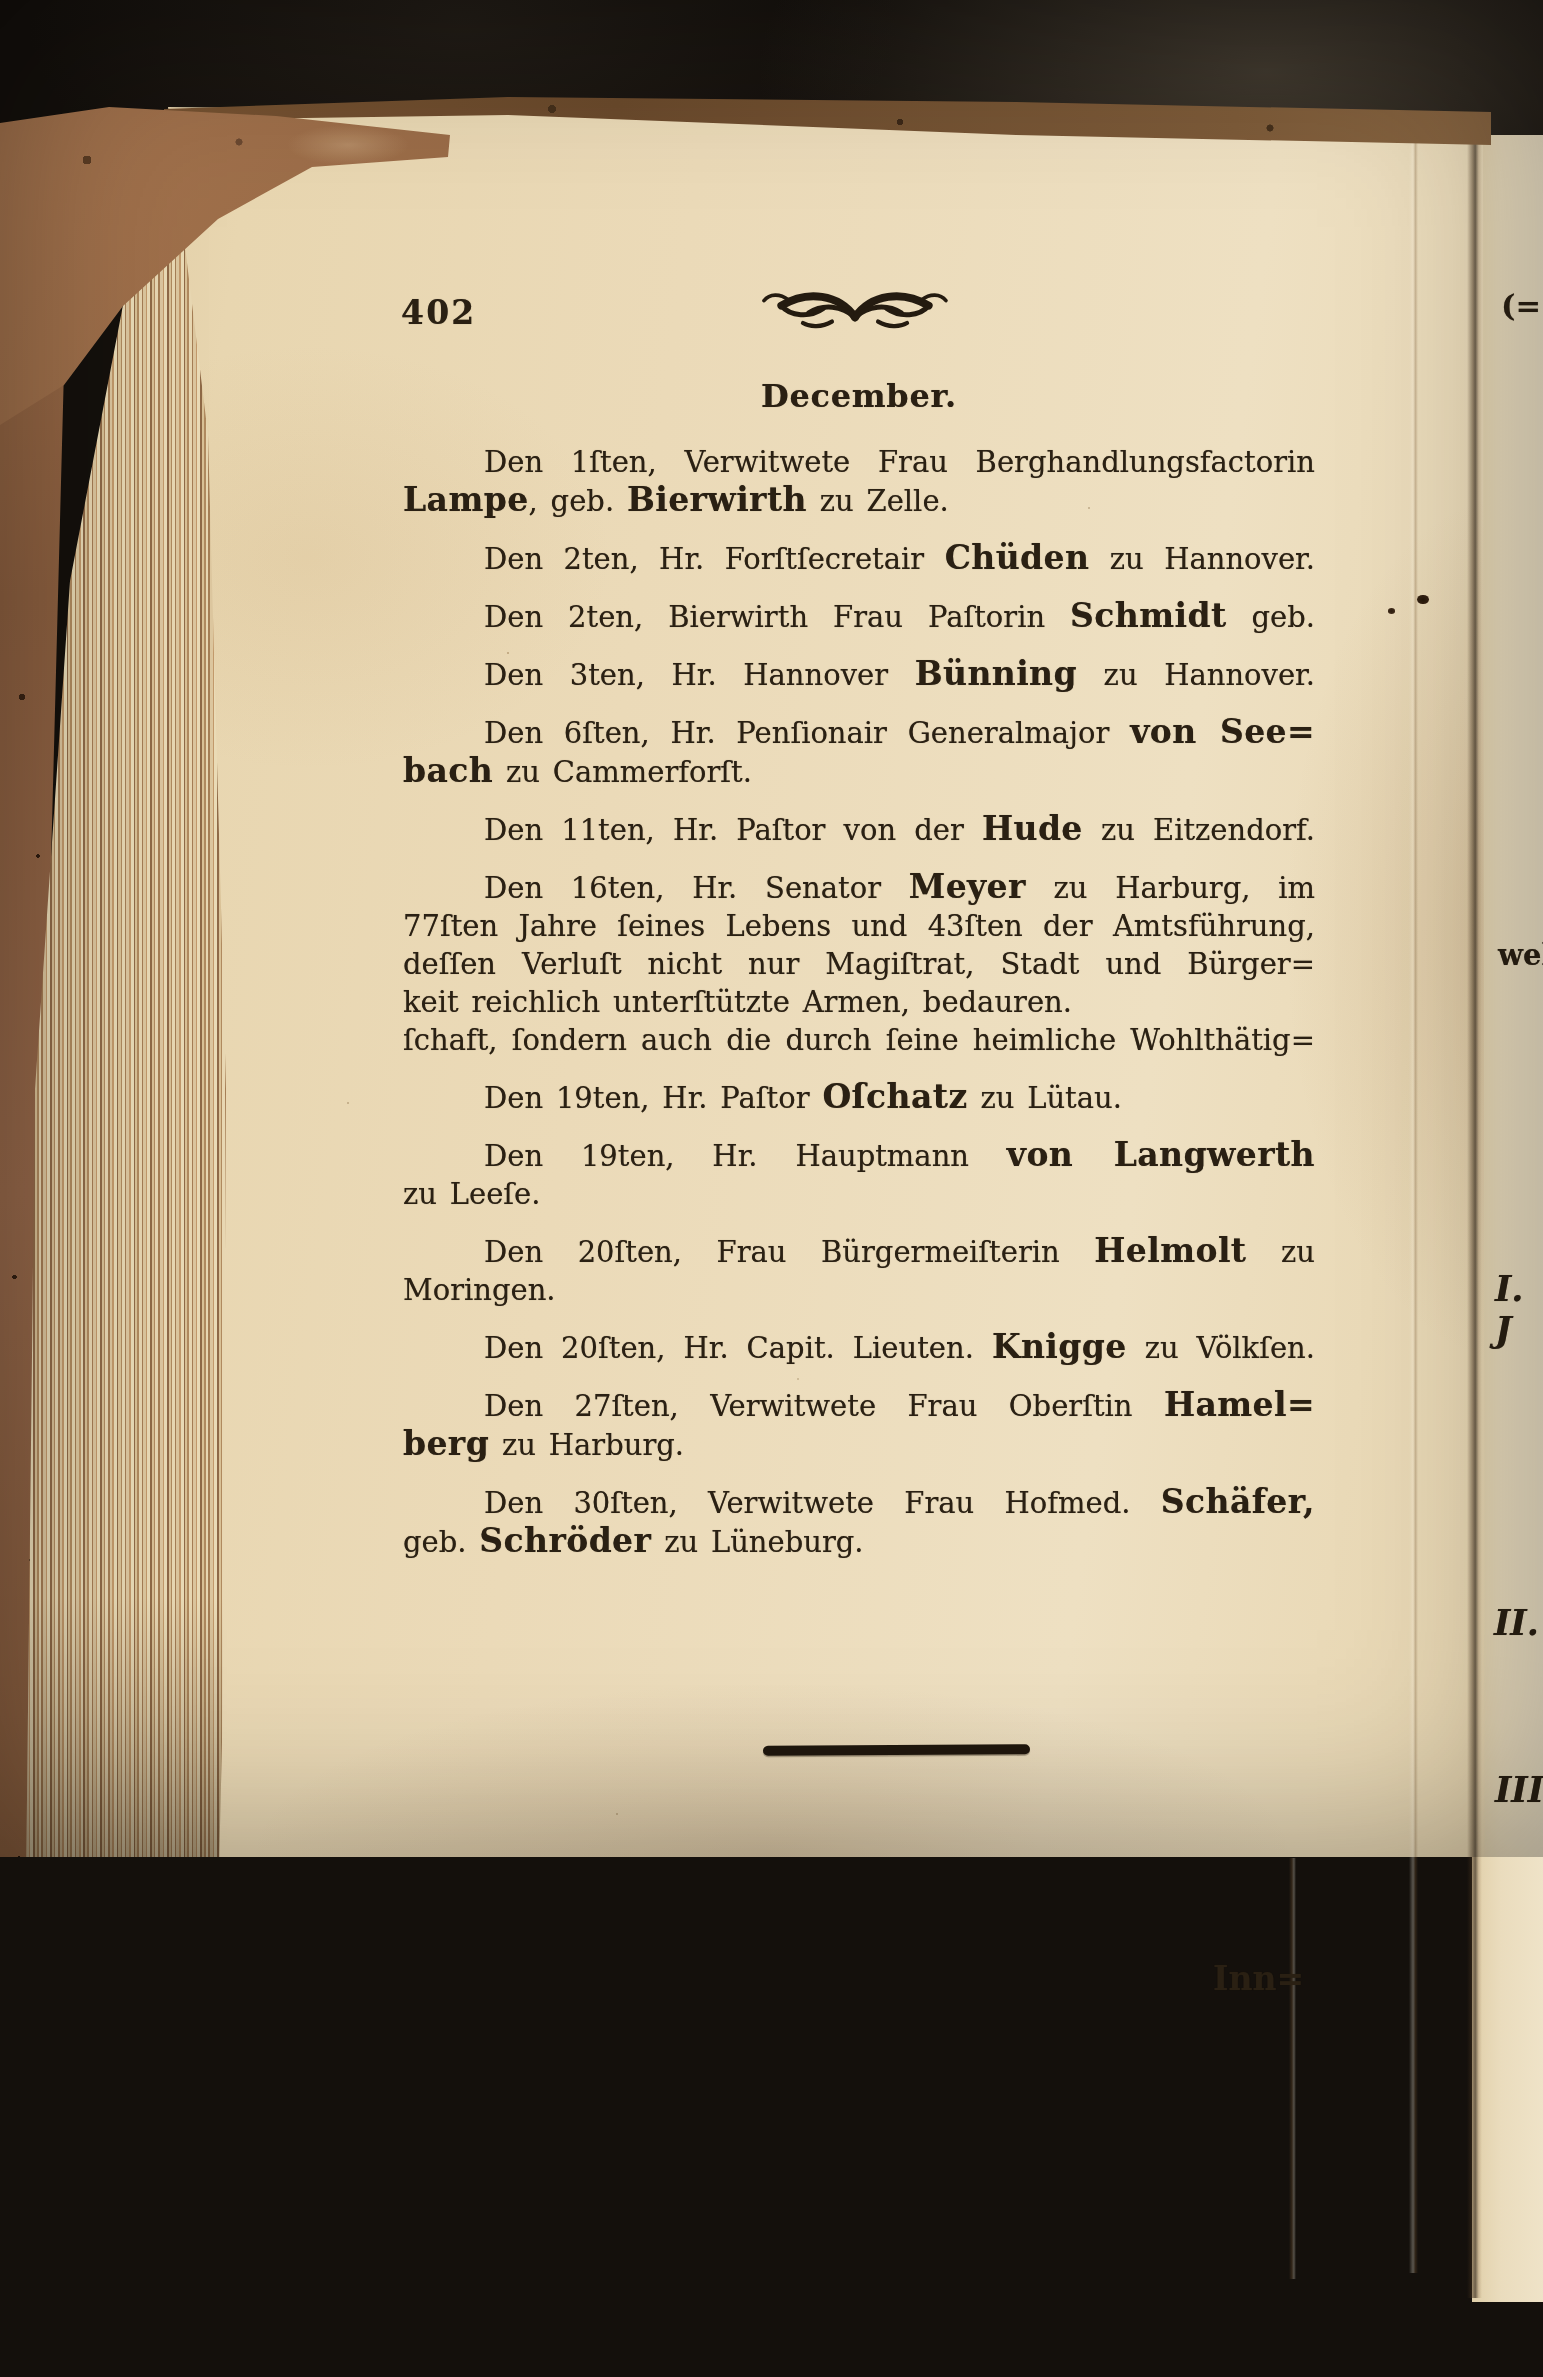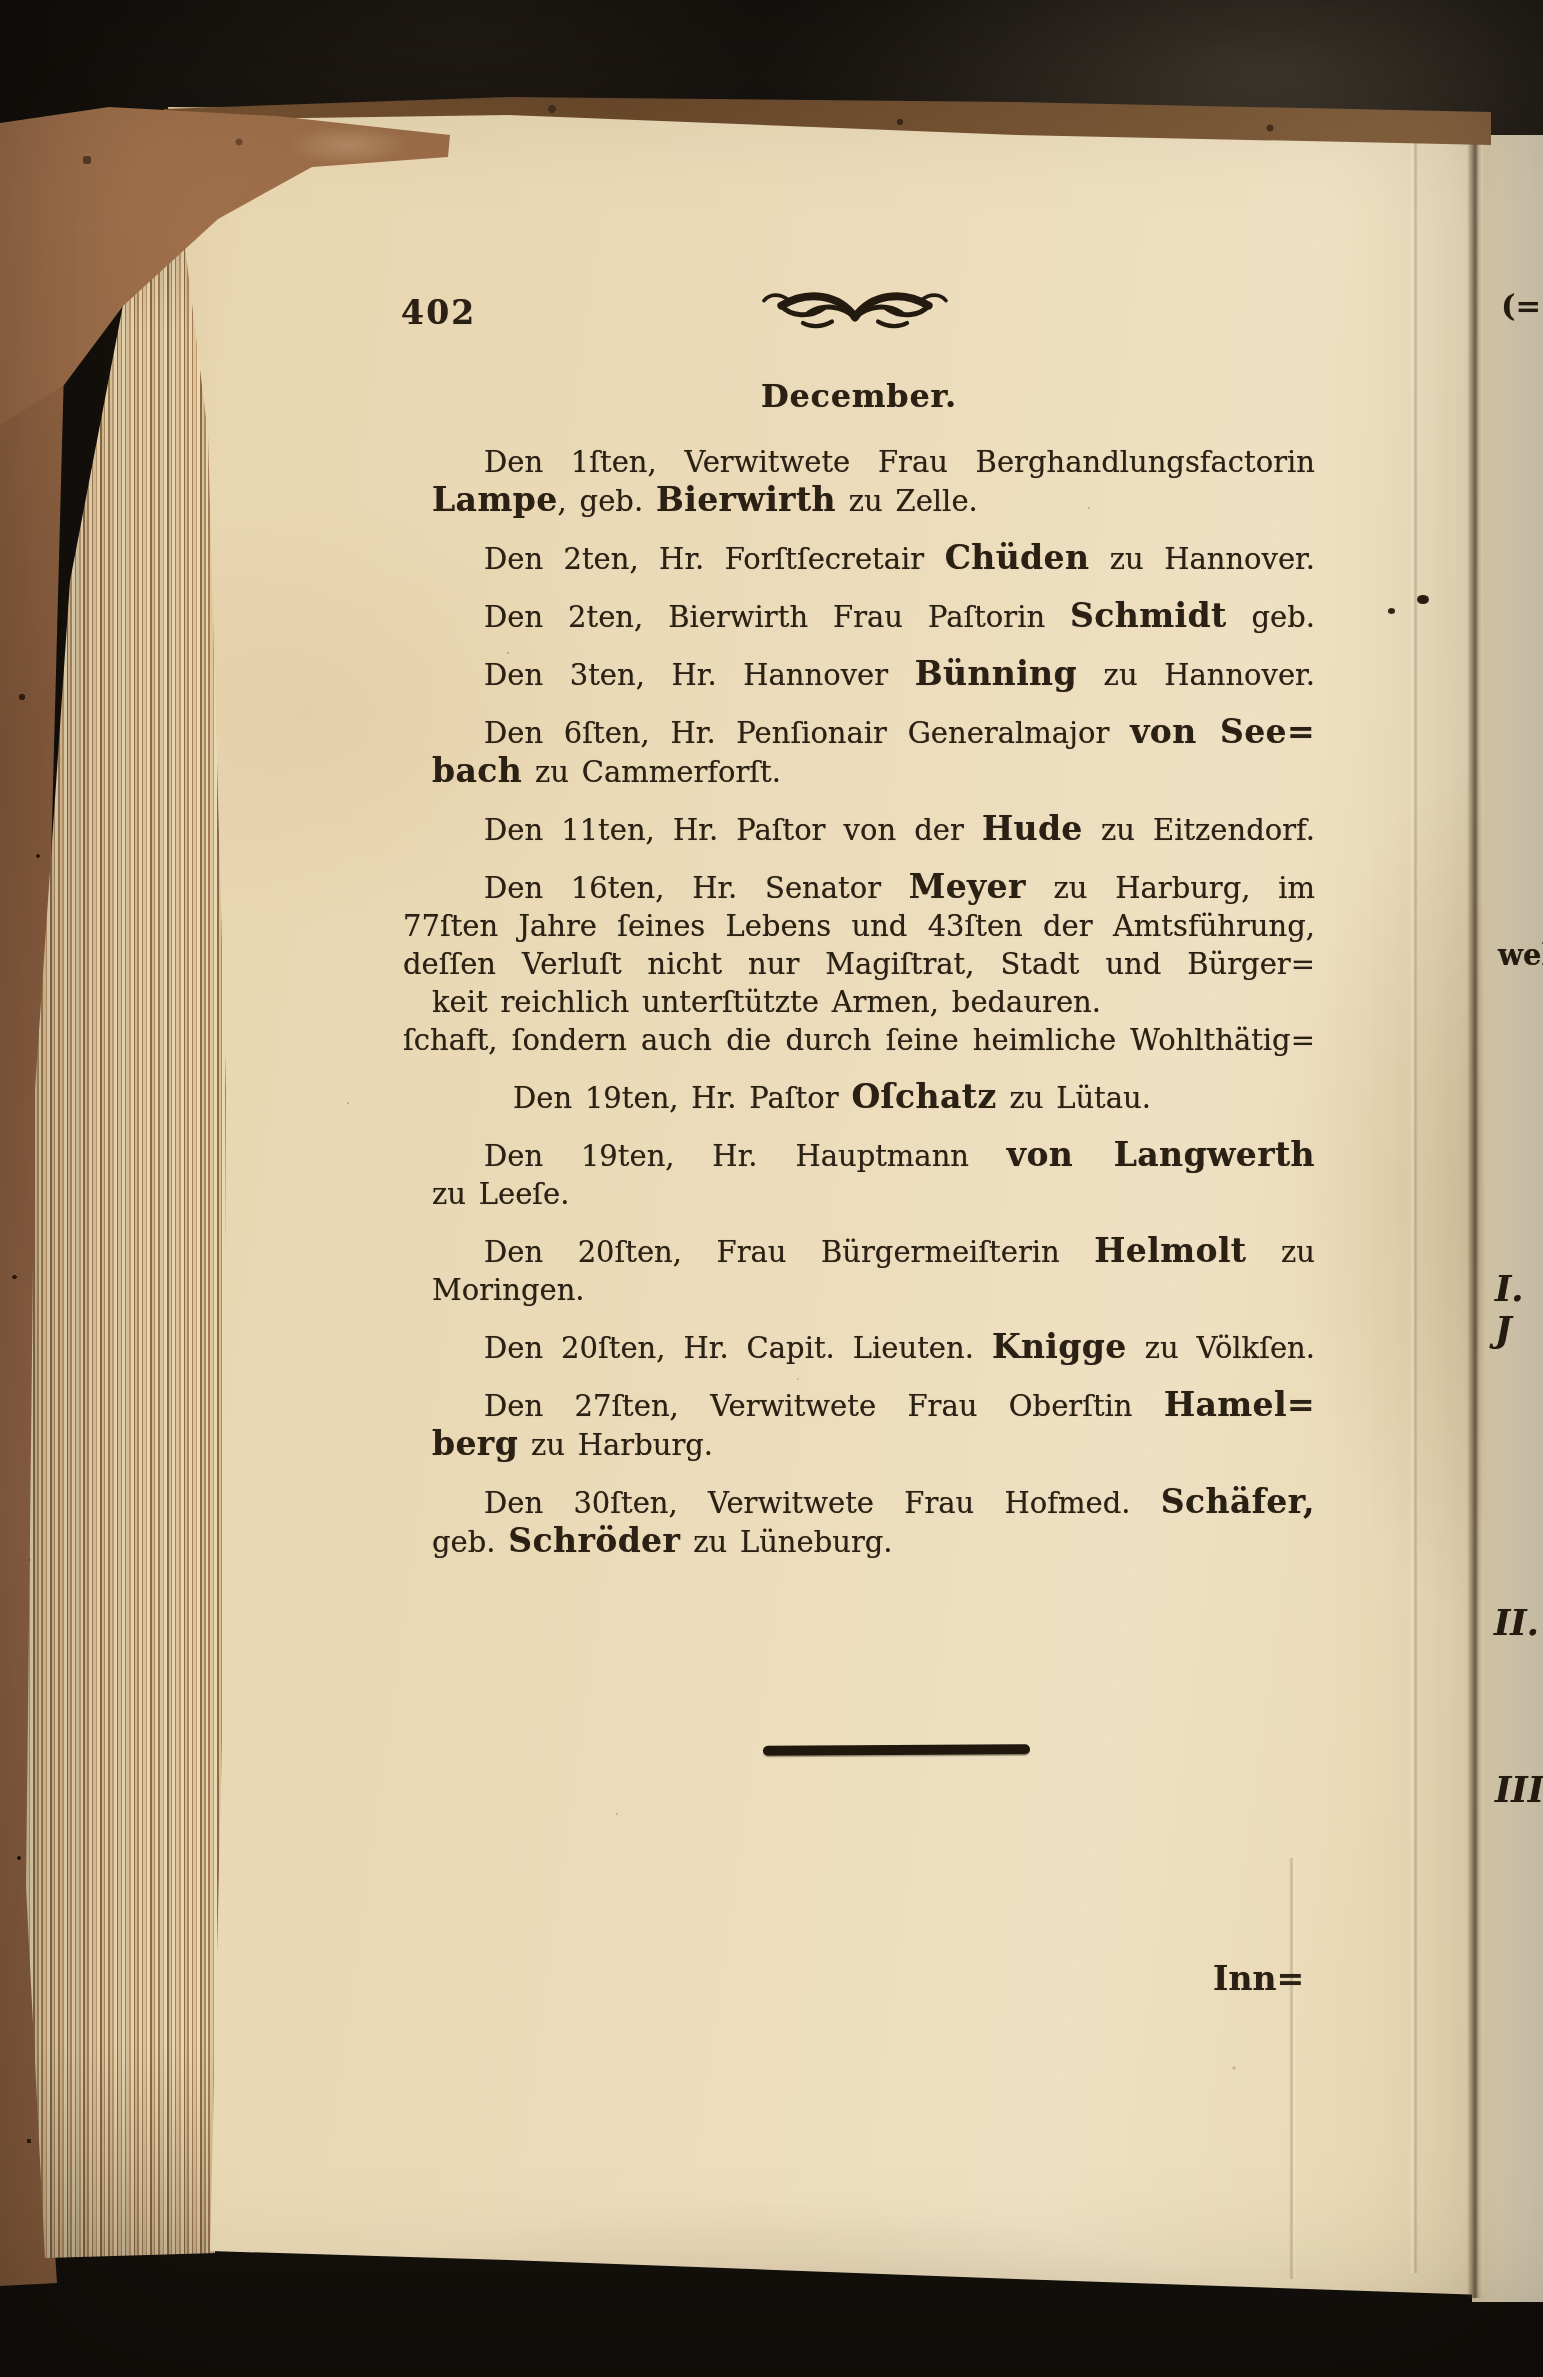--- a/index.html
+++ b/index.html
@@ -12,7 +12,7 @@
       #14100c;
     font-family:"DejaVu Serif", serif;
   }
-  .layer{position:absolute;left:0;top:0;width:1544px;height:2377px;}
+  .layer{position:absolute;left:0;top:0;width:1544px;height:1857px;}
 
   
   .cover-left{

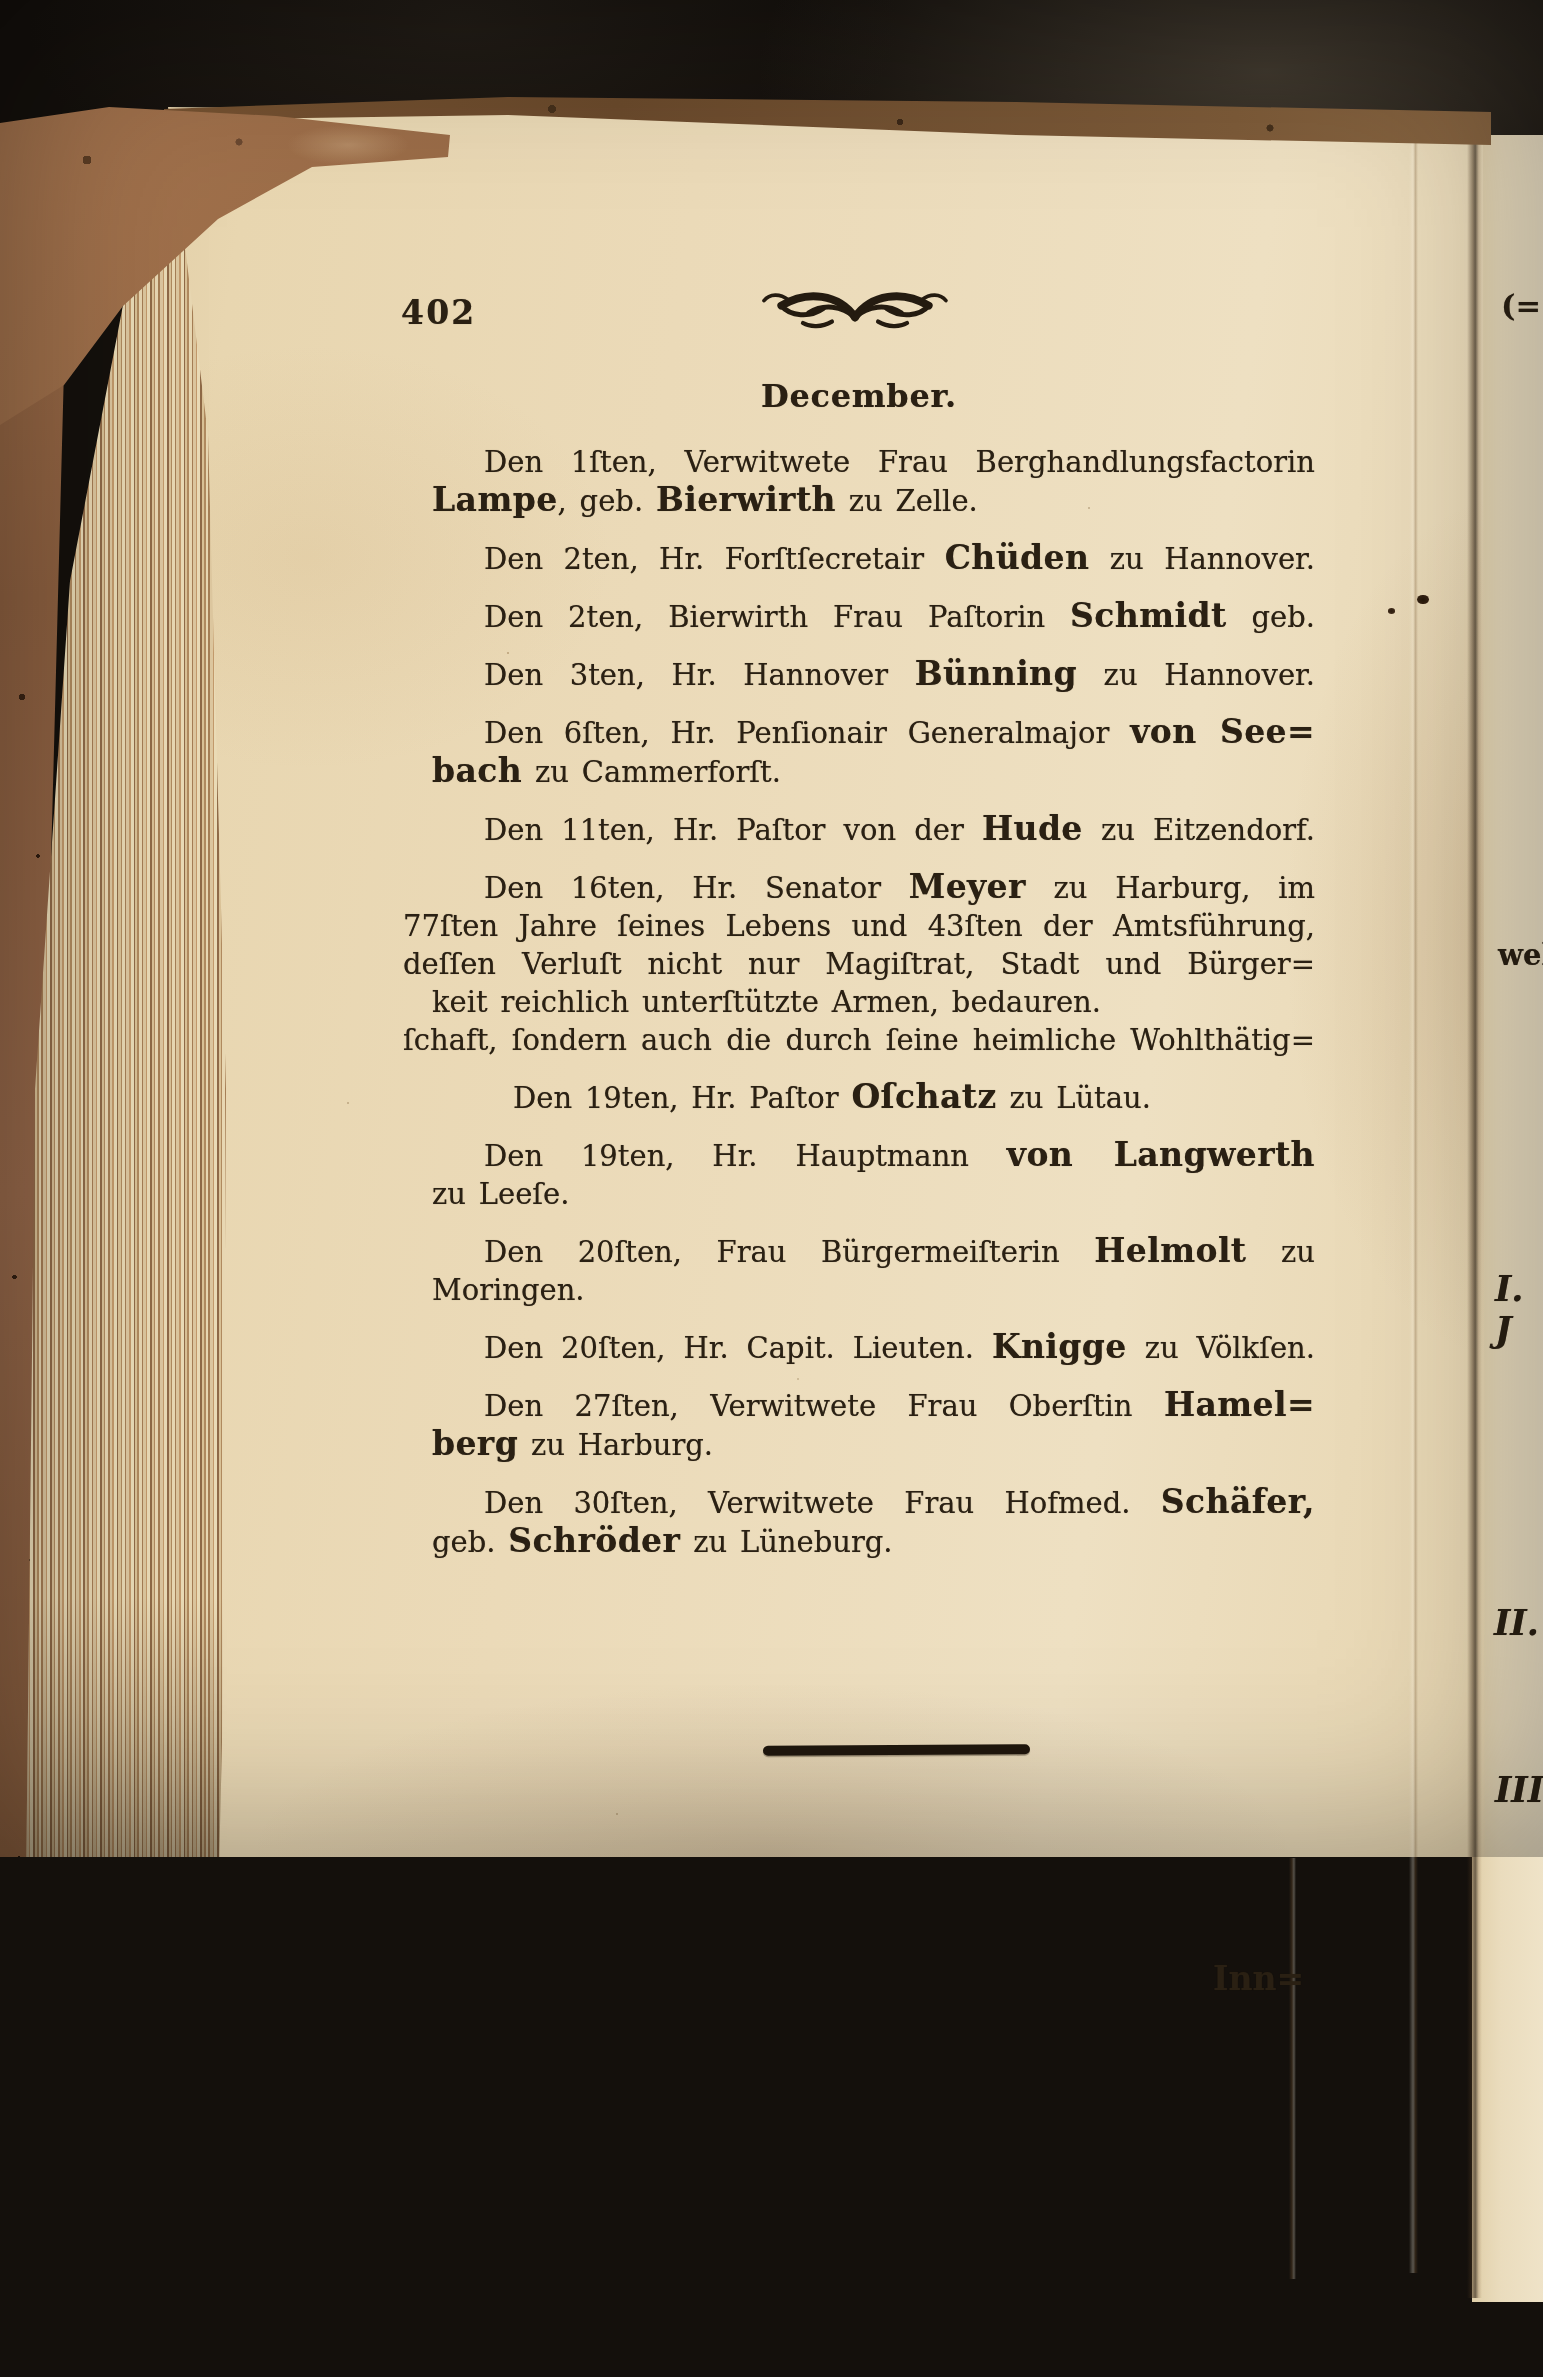--- a/index.html
+++ b/index.html
@@ -105,7 +105,7 @@
   .line{display:block;}
   .line.first{padding-left:81px;}
   .line.just{text-align:justify;text-align-last:justify;}
-  .line:not(.just){white-space:nowrap;margin-left:29px;}
+  .line:not(.just){white-space:nowrap;}
   .emph{font-weight:bold;font-size:33px;letter-spacing:0.4px;}
   .rule{position:absolute;left:763px;top:1745px;width:267px;height:10.2px;background:#20170d;
     border-radius:5.1px;transform:rotate(-.3deg);box-shadow:0 1.5px 0.7px rgba(40,28,14,.35);}

